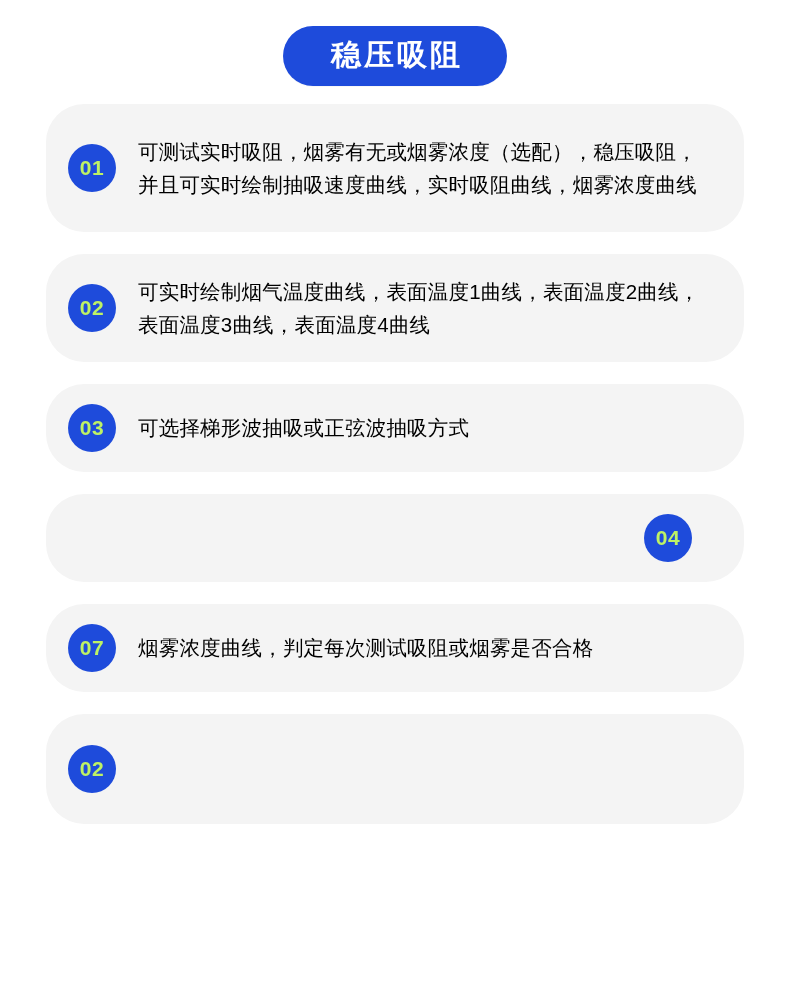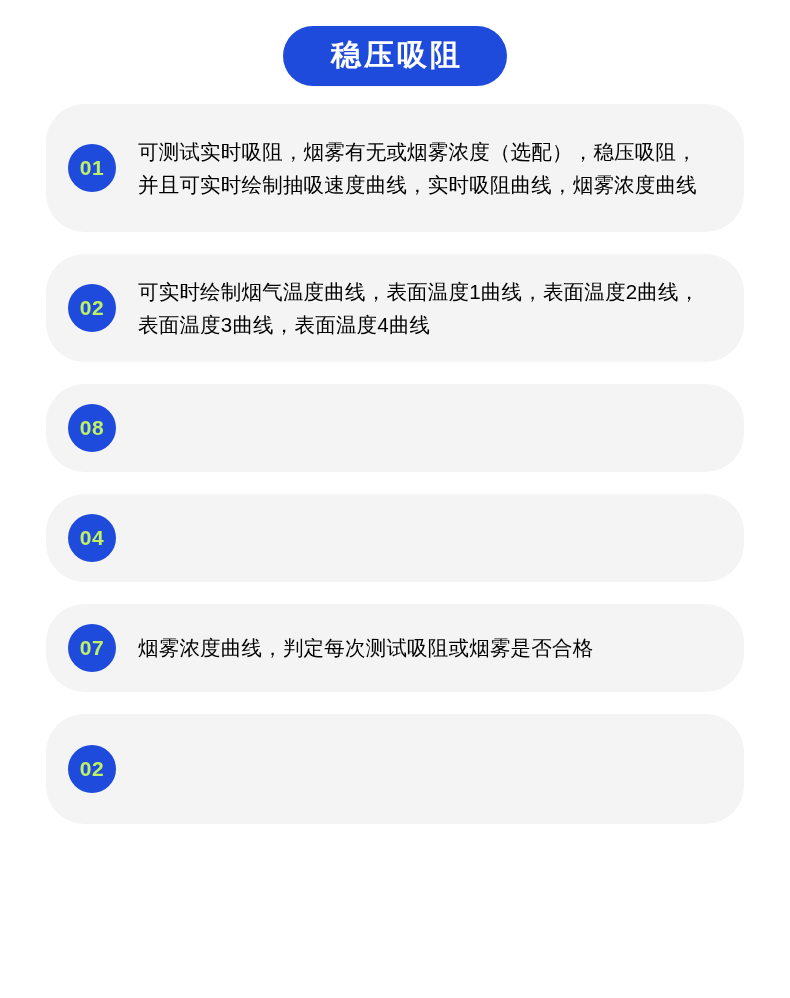--- a/index.html
+++ b/index.html
@@ -105,7 +105,7 @@
     </div>
 
     <div class="feature-row r3">
-      <div class="feature-num">08</div>
+      <div class="feature-num">03</div>
     </div>
 
     <div class="feature-row r4">

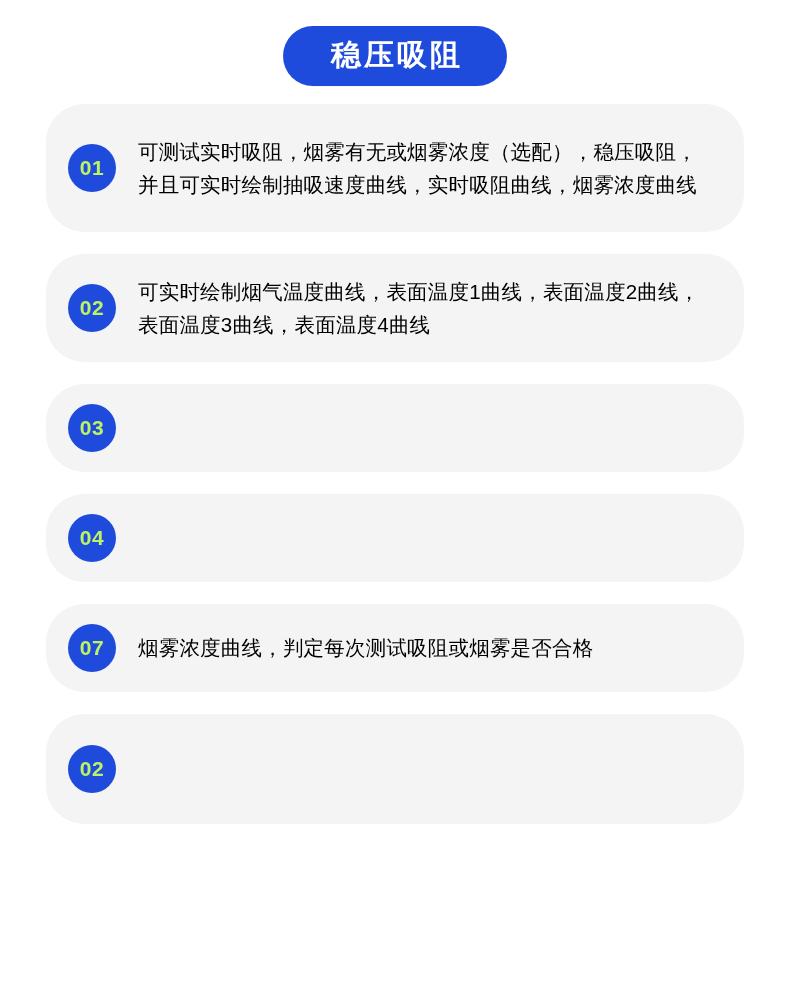--- a/index.html
+++ b/index.html
@@ -106,6 +106,7 @@
 
     <div class="feature-row r3">
       <div class="feature-num">03</div>
+      <div class="feature-text">可选择梯形波抽吸或正弦波抽吸方式</div>
     </div>
 
     <div class="feature-row r4">

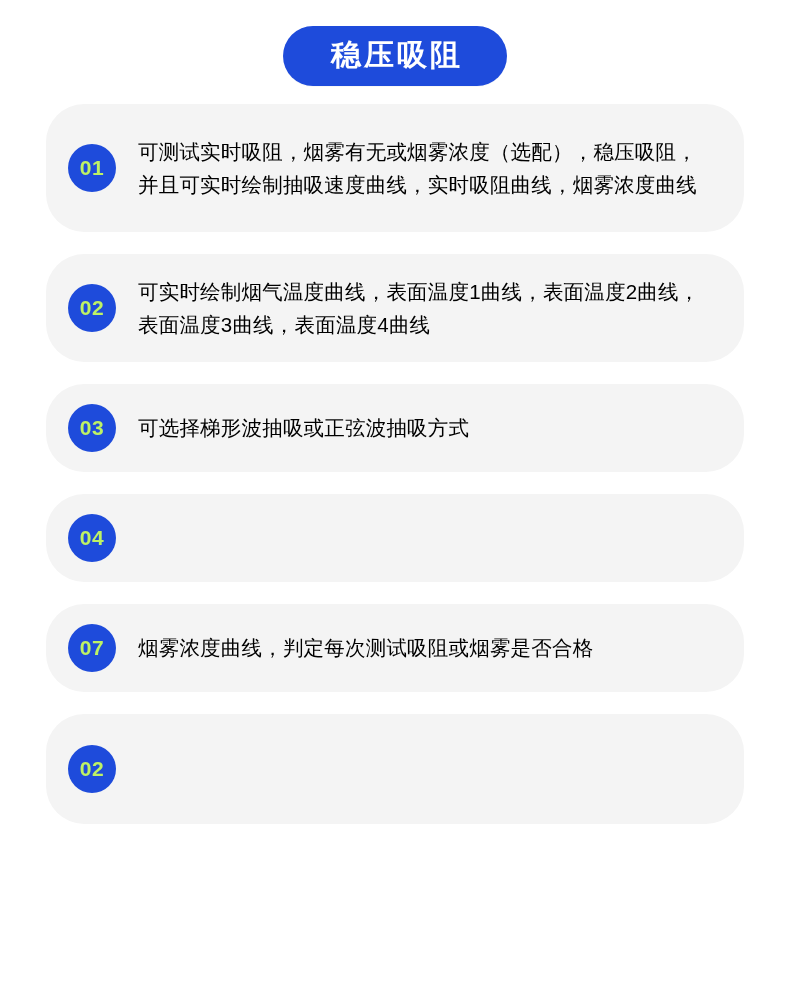--- a/index.html
+++ b/index.html
@@ -79,7 +79,7 @@
   .r1 { min-height: 128px; }
   .r2 { min-height: 108px; }
   .r3 { min-height: 88px; }
-  .r4 { min-height: 88px; }
+  .r4 { min-height: 88px; justify-content: flex-end; }
   .r5 { min-height: 88px; }
   .r6 { min-height: 110px; }
 </style>

